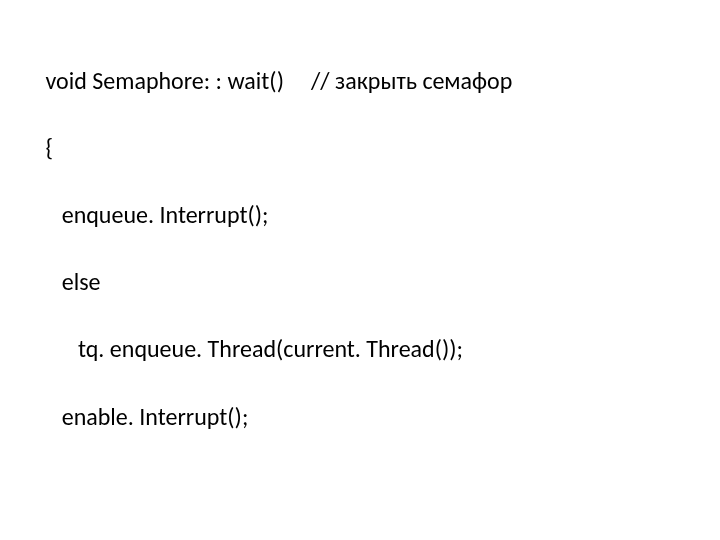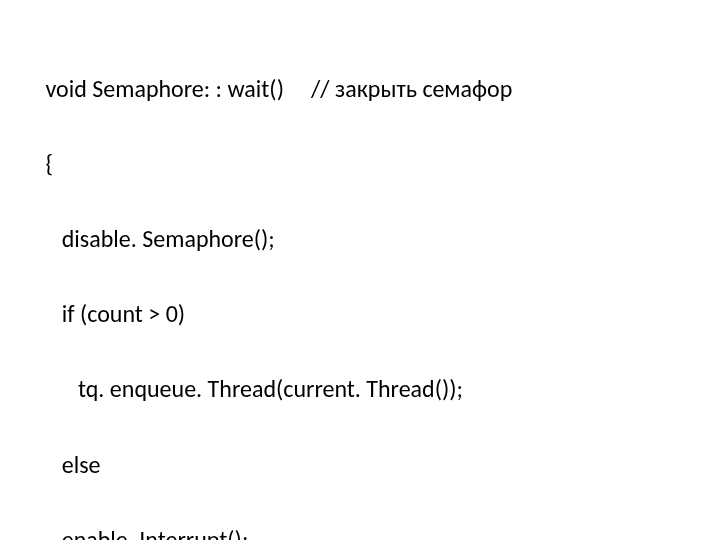--- a/index.html
+++ b/index.html
@@ -17,7 +17,7 @@
     padding: 30px 40px;
     white-space: pre;
   }
-  .line { display: block; margin-top: 8px; }
+  .line { display: block; }
 </style>
 </head>
 <body>

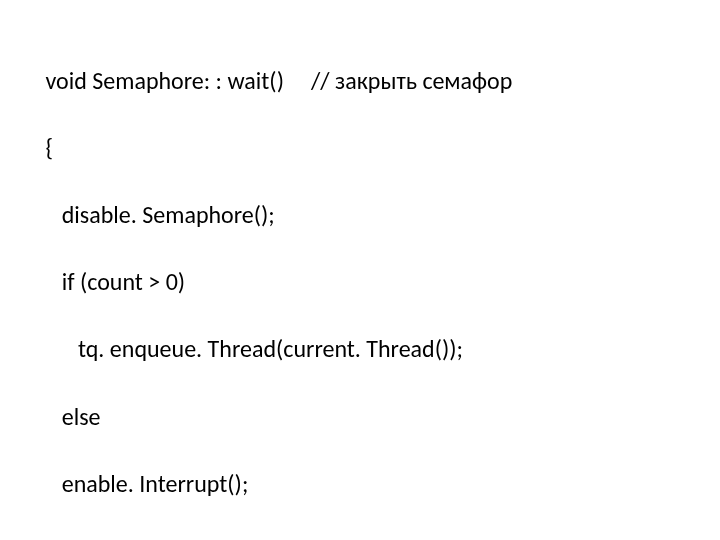--- a/index.html
+++ b/index.html
@@ -25,7 +25,7 @@
 <div class="slide">
 <span class="line"><span> void Semaphore: : wait()     </span><span>// закрыть семафор</span></span>
 <span class="line"> {</span>
-<span class="line">    disable. Semaphore();</span>
+<span class="line">    enqueue. Interrupt();</span>
 <span class="line">    if (count &gt; 0)</span>
 <span class="line">       tq. enqueue. Thread(current. Thread());</span>
 <span class="line">    else</span>

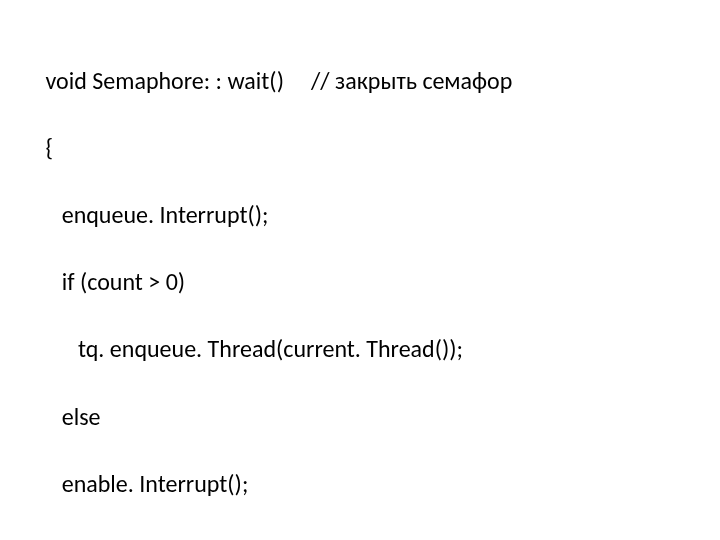--- a/index.html
+++ b/index.html
@@ -26,7 +26,6 @@
 <span class="line"><span> void Semaphore: : wait()     </span><span>// закрыть семафор</span></span>
 <span class="line"> {</span>
 <span class="line">    enqueue. Interrupt();</span>
-<span class="line">    if (count &gt; 0)</span>
 <span class="line">       tq. enqueue. Thread(current. Thread());</span>
 <span class="line">    else</span>
 <span class="line">    enable. Interrupt();</span>

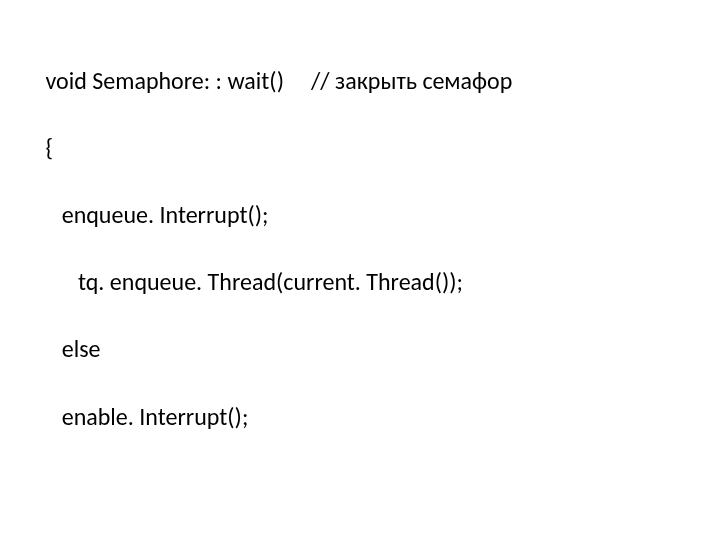--- a/index.html
+++ b/index.html
@@ -26,8 +26,8 @@
 <span class="line"><span> void Semaphore: : wait()     </span><span>// закрыть семафор</span></span>
 <span class="line"> {</span>
 <span class="line">    enqueue. Interrupt();</span>
+<span class="line">    else</span>
 <span class="line">       tq. enqueue. Thread(current. Thread());</span>
-<span class="line">    else</span>
 <span class="line">    enable. Interrupt();</span>
 
 </div>

